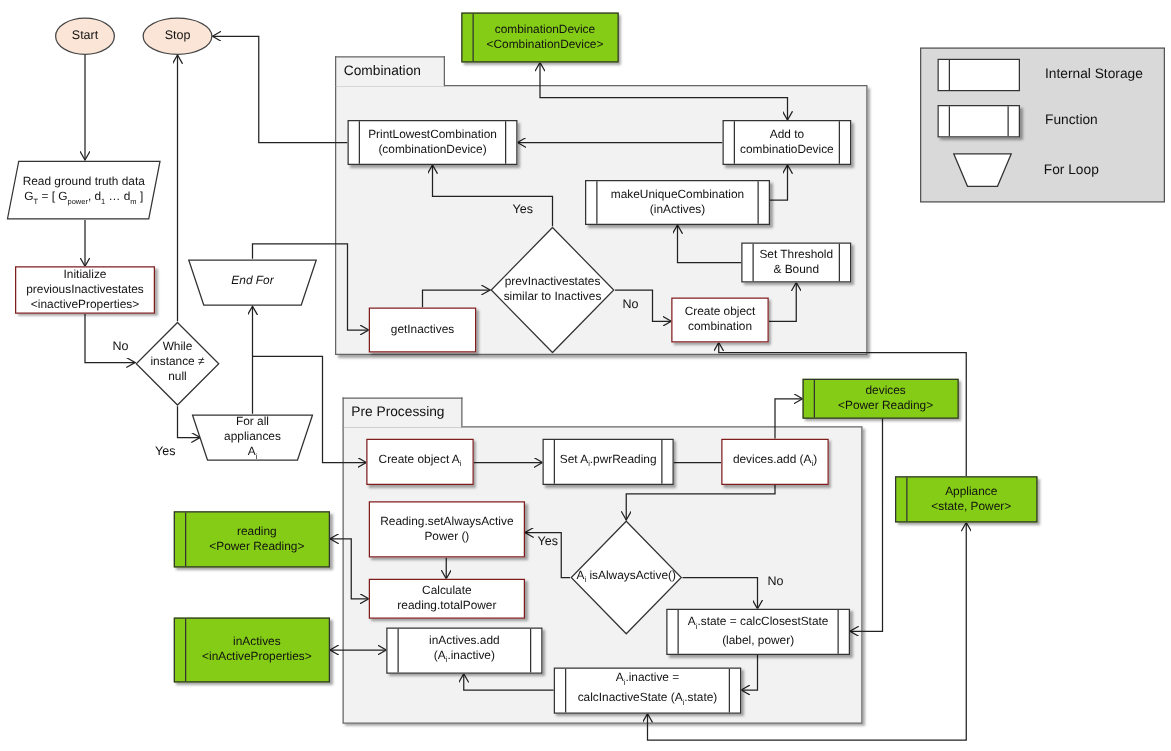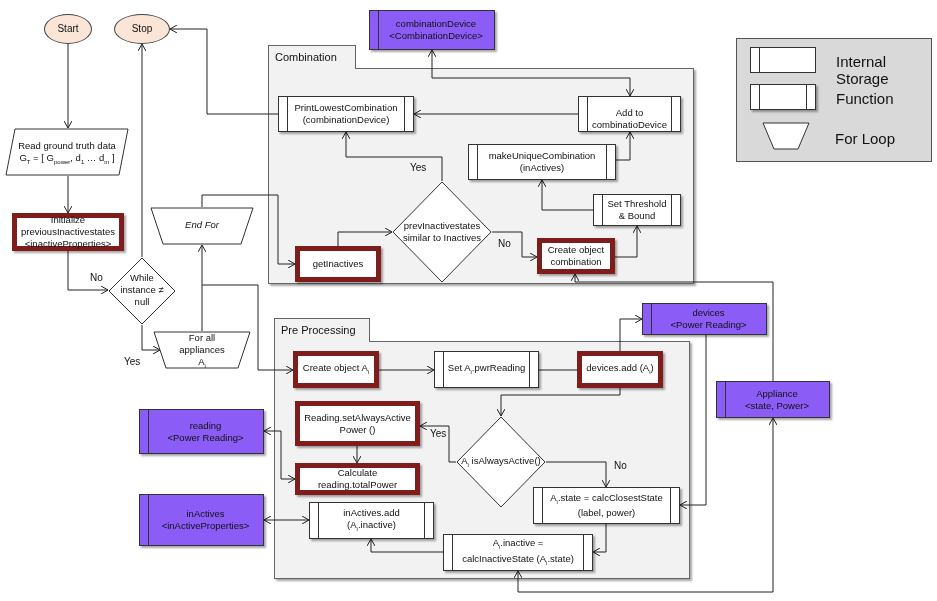--- a/index.html
+++ b/index.html
@@ -18,7 +18,7 @@
   .func { background: #fff; border: 1px solid #333; box-shadow: 2px 2px 2px rgba(0,0,0,0.35); }
   .func::before, .func::after { content: ""; position: absolute; top: 0; bottom: 0; width: 1px; background: #333; }
   .func::before { left: 8px; } .func::after { right: 8px; }
-  .store { background: #8b5cf6; border: 1px solid #333; box-shadow: 2px 2px 2px rgba(0,0,0,0.35); padding-left: 8px; }
+  .store { background: #84cc16; border: 1px solid #333; box-shadow: 2px 2px 2px rgba(0,0,0,0.35); padding-left: 8px; }
   .store::before { content: ""; position: absolute; top: 0; bottom: 0; left: 8px; width: 1px; background: #333; }
   .label { position: absolute; font-size: 10px; z-index: 5; }
   .legend-text { position: absolute; font-size: 15px; z-index: 5; }

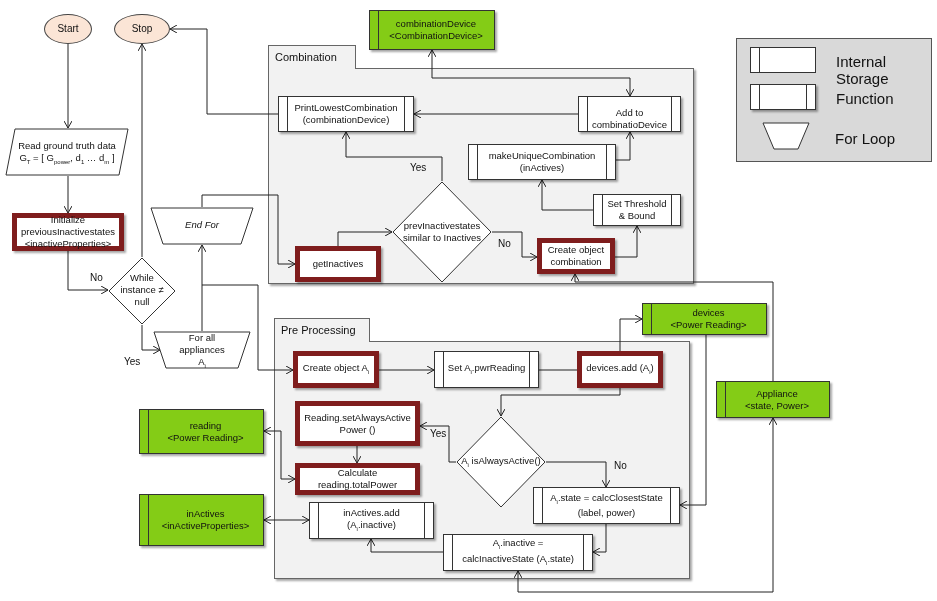--- a/index.html
+++ b/index.html
@@ -21,7 +21,7 @@
   .store { background: #84cc16; border: 1px solid #333; box-shadow: 2px 2px 2px rgba(0,0,0,0.35); padding-left: 8px; }
   .store::before { content: ""; position: absolute; top: 0; bottom: 0; left: 8px; width: 1px; background: #333; }
   .label { position: absolute; font-size: 10px; z-index: 5; }
-  .legend-text { position: absolute; font-size: 15px; z-index: 5; }
+  .legend-text { position: absolute; font-size: 11px; z-index: 5; }
   .shape-wrap { position: absolute; z-index: 4; }
   .shape-text { position: absolute; left: 0; right: 0; text-align: center; line-height: 12px; z-index: 5; }
 </style>

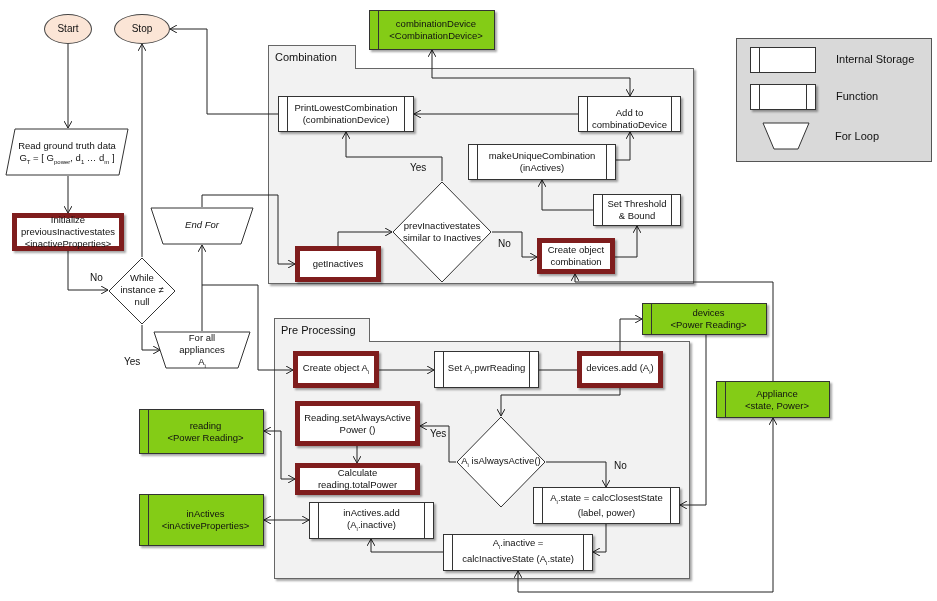--- a/index.html
+++ b/index.html
@@ -100,7 +100,7 @@
   <div>(combinationDevice)</div>
 </div>
 
-<div class="node func" style="left:578px;top:96px;width:103px;height:36px;flex-direction:column;justify-content:flex-end;">
+<div class="node func" style="left:578px;top:96px;width:103px;height:36px;flex-direction:column;">
   <div>Add to</div>
   <div>combinatioDevice</div>
 </div>

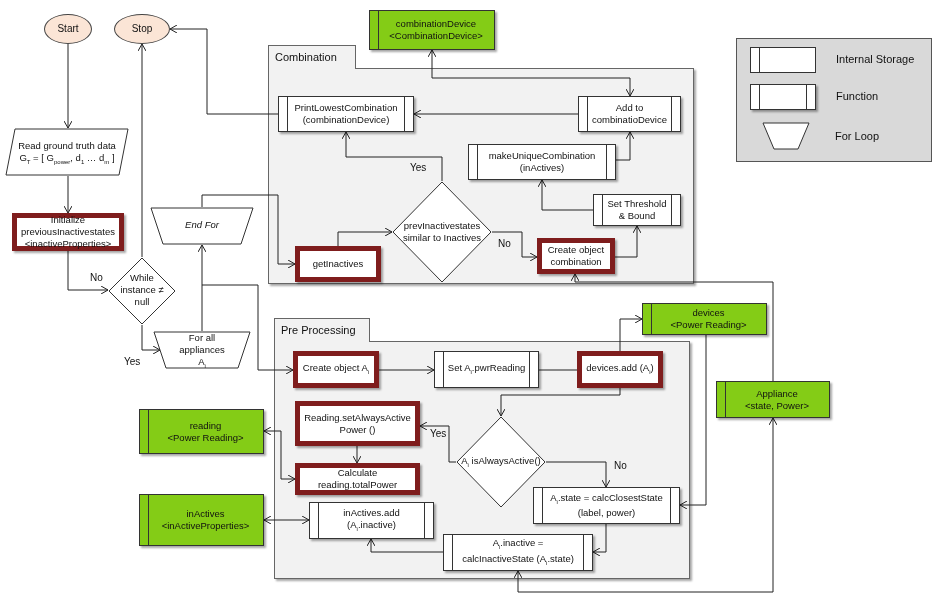--- a/index.html
+++ b/index.html
@@ -14,7 +14,7 @@
   .node { position: absolute; box-sizing: border-box; display: flex; align-items: center;
           justify-content: center; text-align: center; line-height: 12px; z-index: 4; }
   .terminal { background: #fbe5d6; border: 1px solid #444; border-radius: 50%; font-size: 10px; }
-  .proc { background: #fff; border: 5px solid #7f1d1d; box-shadow: 2px 2px 2px rgba(0,0,0,0.35); }
+  .proc { background: #fff; border: 1px solid #7f1d1d; box-shadow: 2px 2px 2px rgba(0,0,0,0.35); }
   .func { background: #fff; border: 1px solid #333; box-shadow: 2px 2px 2px rgba(0,0,0,0.35); }
   .func::before, .func::after { content: ""; position: absolute; top: 0; bottom: 0; width: 1px; background: #333; }
   .func::before { left: 8px; } .func::after { right: 8px; }

